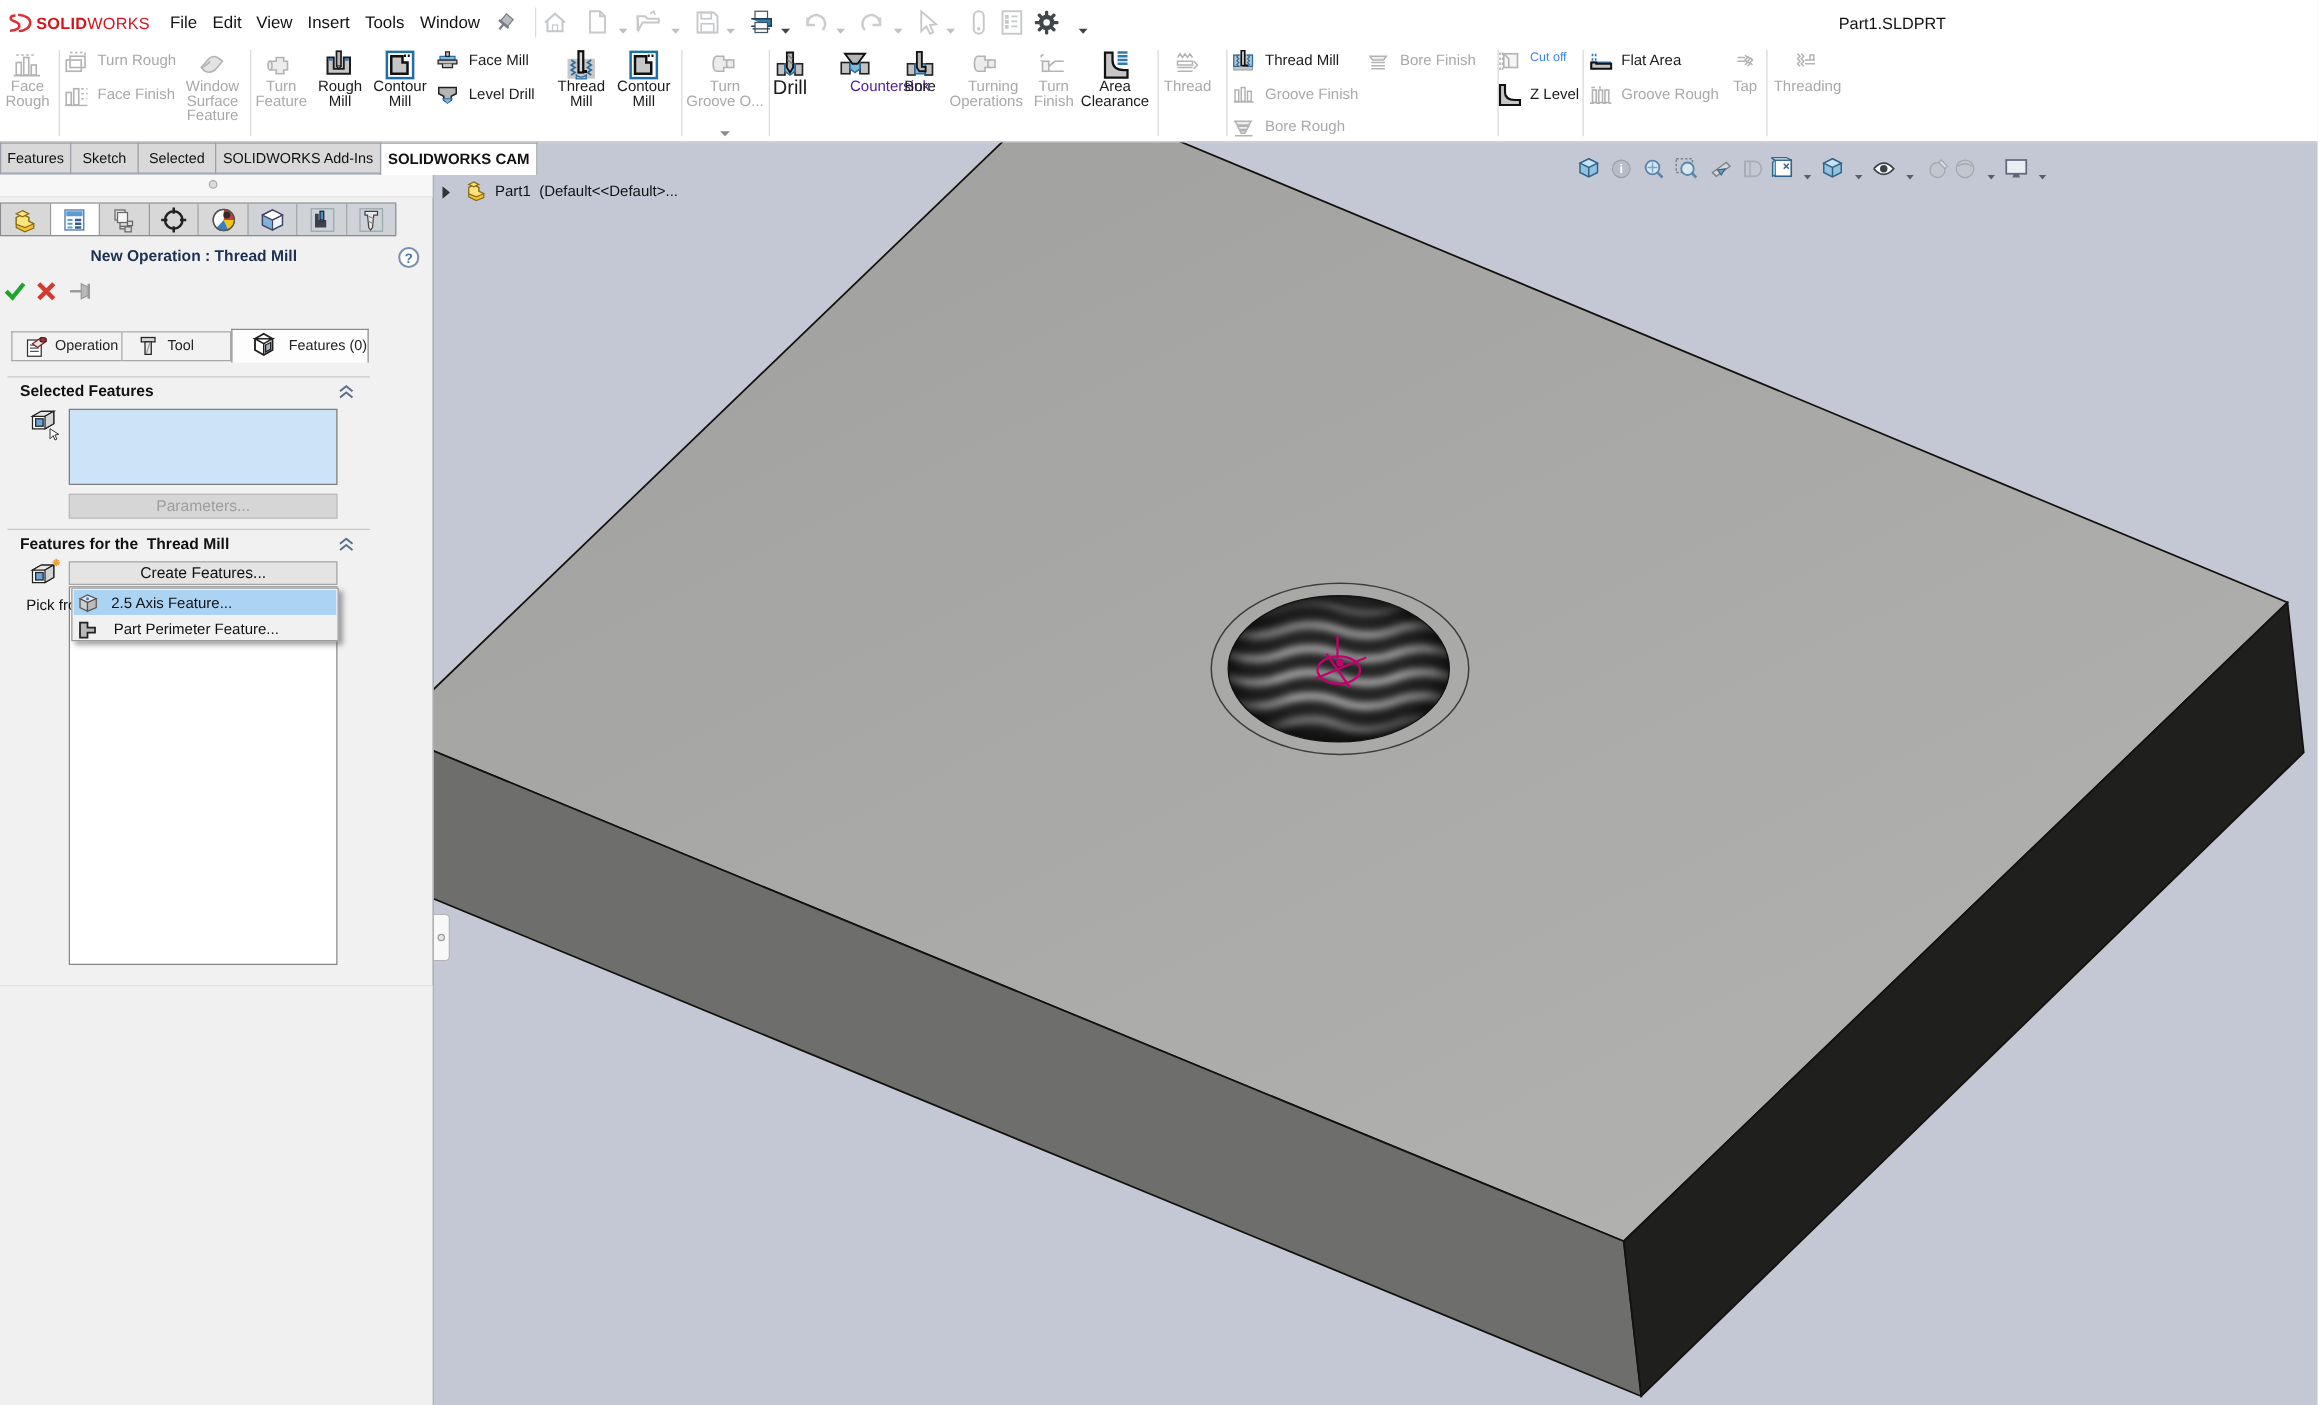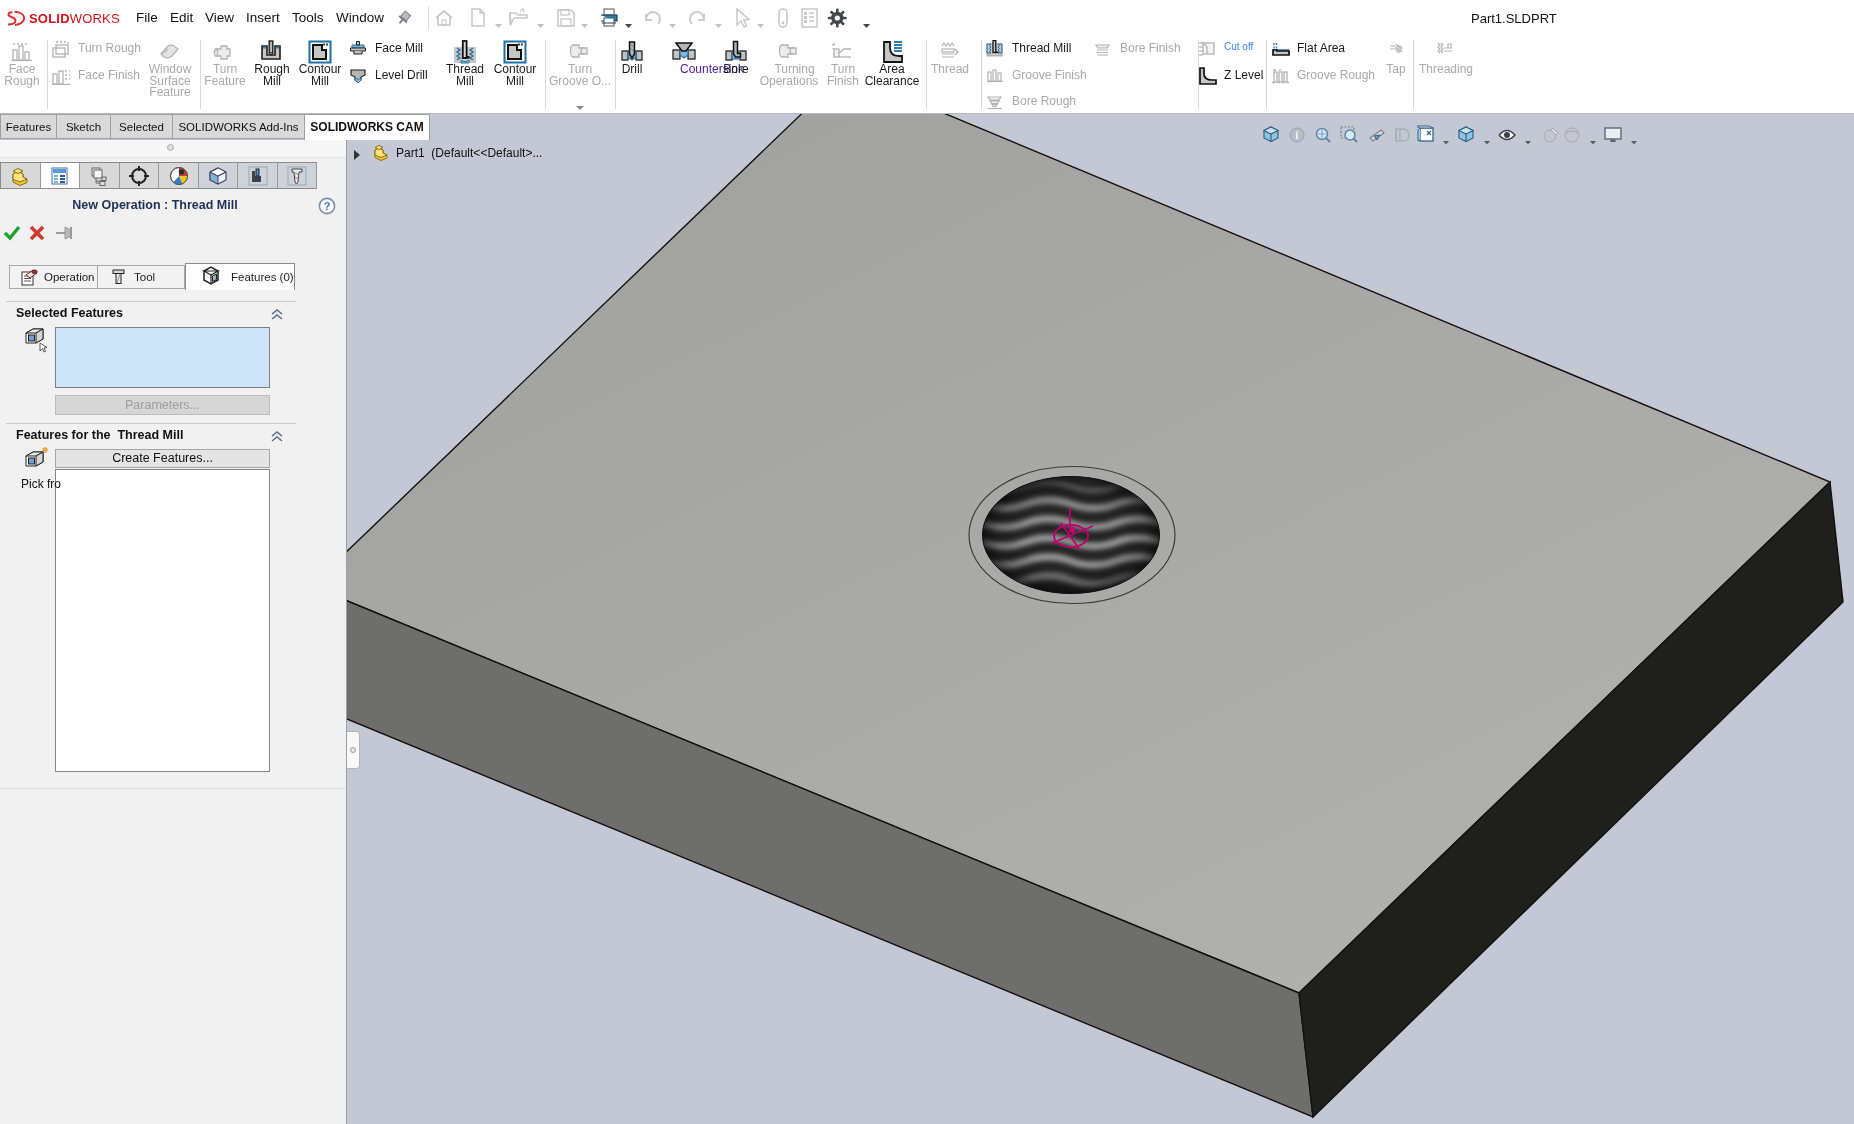--- a/index.html
+++ b/index.html
@@ -251,7 +251,7 @@
           <path d="M10 4 l4 3 M10 8 l4 3" stroke="#777" stroke-width="1"></path>
         </g>
       </svg></div>
-    <div class="ab x" style="left:572px;top:26.0px;width:120px;font-size:12px;text-align:center;white-space:nowrap;color:#1b1b1b">Drill</div>
+    <div class="ab x" style="left:572px;top:26.0px;width:120px;font-size:16px;text-align:center;white-space:nowrap;color:#1b1b1b">Drill</div>
     <div class="ab" style="left:672px;top:4px;width:24px;height:24px"><svg width="24" height="24">
         <g>
           <rect x="1" y="10" width="7" height="9" fill="#c2c2c2" stroke="#222" stroke-width="1.3"></rect>

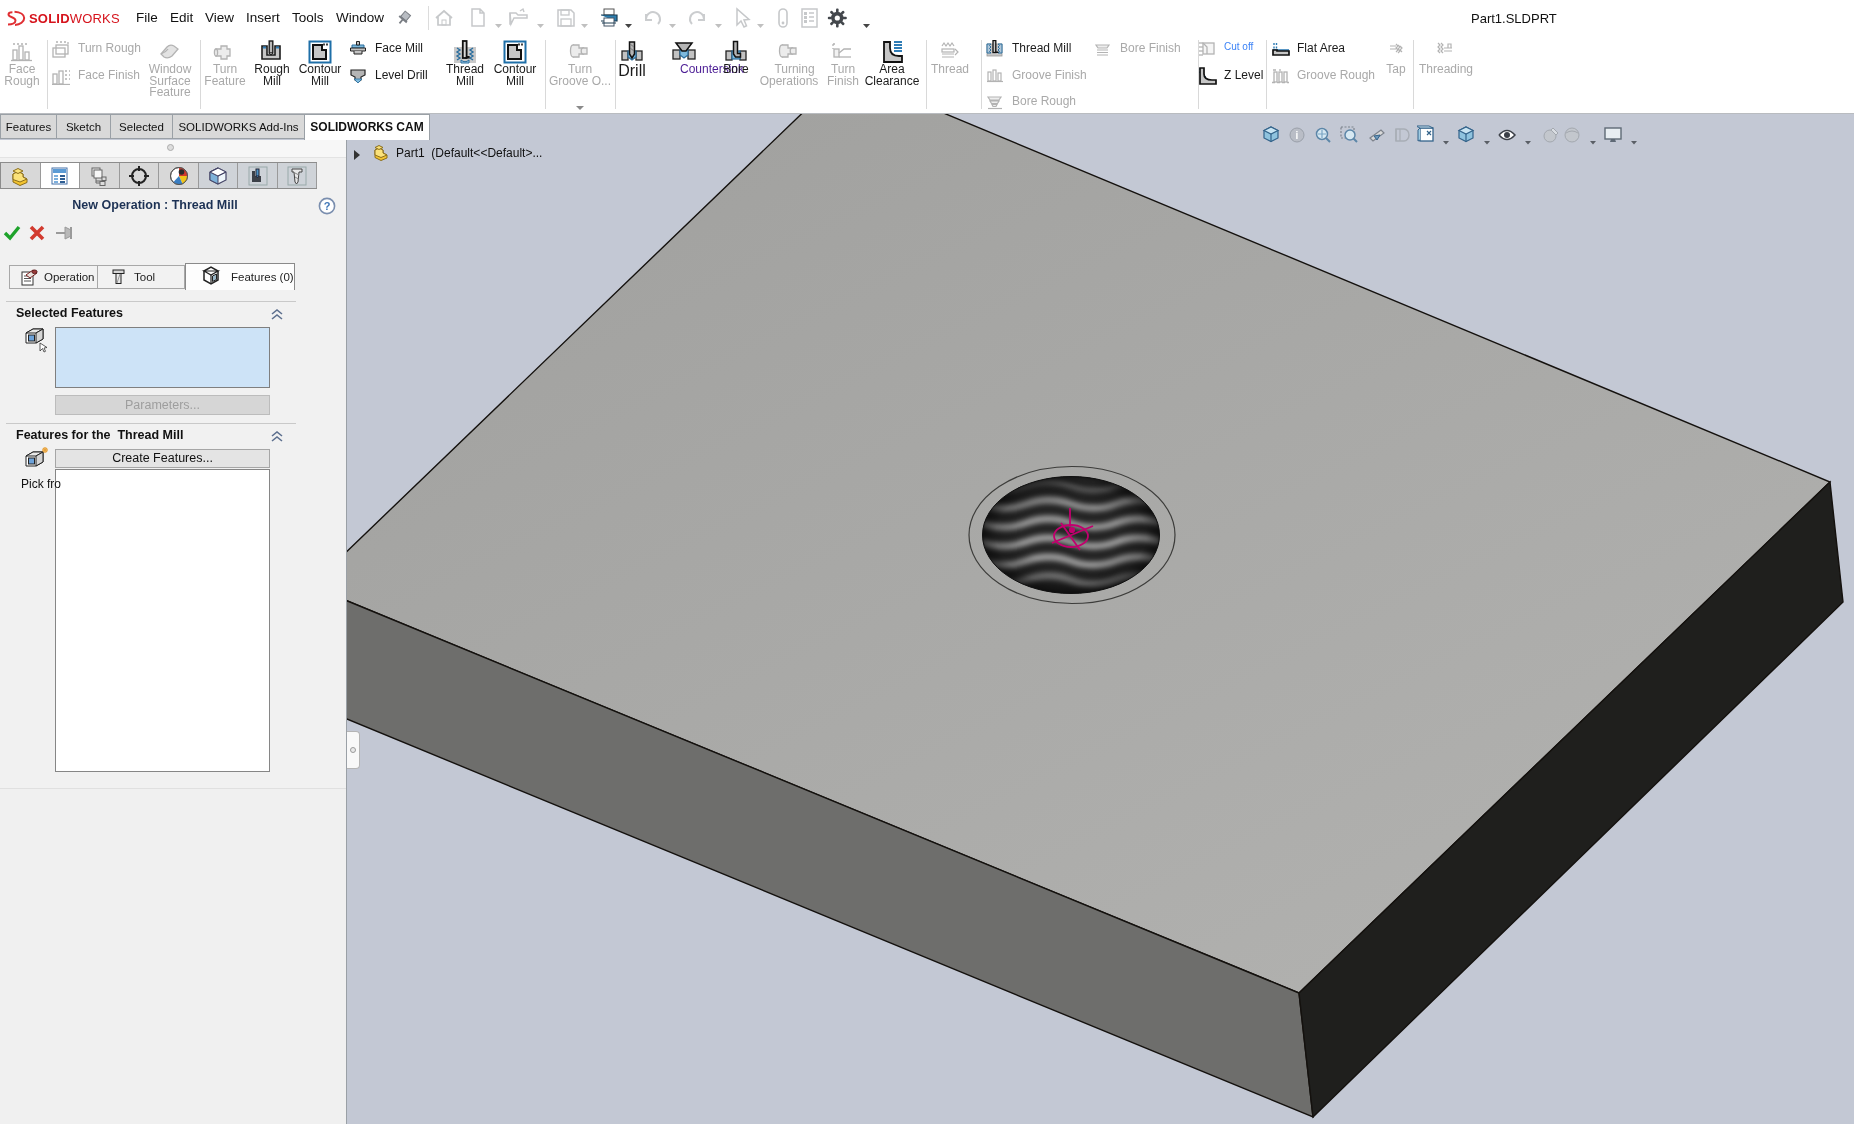--- a/index.html
+++ b/index.html
@@ -719,6 +719,24 @@
   <div class="ab" style="left:55px;top:329px;width:215px;height:303px;background:#fff;border:1px solid #868686"></div>
   <div class="ab" style="left:21px;top:337px;font-size:12px;color:#111">Pick fro</div>
 
+  <div class="ab" style="left:57px;top:330px;width:214px;height:43px;background:#f1f1f1;border:1px solid #9b9b9b;box-shadow:3px 3px 4px rgba(90,90,90,0.55)">
+    <div class="ab" style="left:1px;top:1px;width:210px;height:20px;background:#abd3f3"></div>
+    <div class="ab" style="left:4px;top:3px;width:17px;height:17px">
+      <svg width="17" height="17">
+          <polygon points="2,5 8,2 15,5 8,8" fill="#e8e8e8" stroke="#555"></polygon>
+          <polygon points="2,5 8,8 8,15 2,12" fill="#cfcfcf" stroke="#555"></polygon>
+          <polygon points="8,8 15,5 15,12 8,15" fill="#bbb" stroke="#555"></polygon>
+          <circle cx="8" cy="5" r="1.2" fill="#4a7ebb"></circle>
+        </svg>
+    </div>
+    <div class="ab" style="left:31px;top:4px;font-size:12px;color:#111">2.5 Axis Feature...</div>
+    <div class="ab" style="left:4px;top:24px;width:17px;height:17px">
+      <svg width="17" height="17">
+          <path d="M2 3 L8 3 L8 7 L14 7 L14 11 L8 11 L8 15 L2 15 Z" fill="#b9b9b9" stroke="#222" stroke-width="1.4"></path>
+        </svg>
+    </div>
+    <div class="ab" style="left:33px;top:25px;font-size:12px;color:#111">Part Perimeter Feature...</div>
+  </div>
 
   <div class="ab" style="left:0;top:648px;width:346px;height:336px;background:#f0f0f0;border-top:1px solid #e0e0e0"></div>
 </div>

